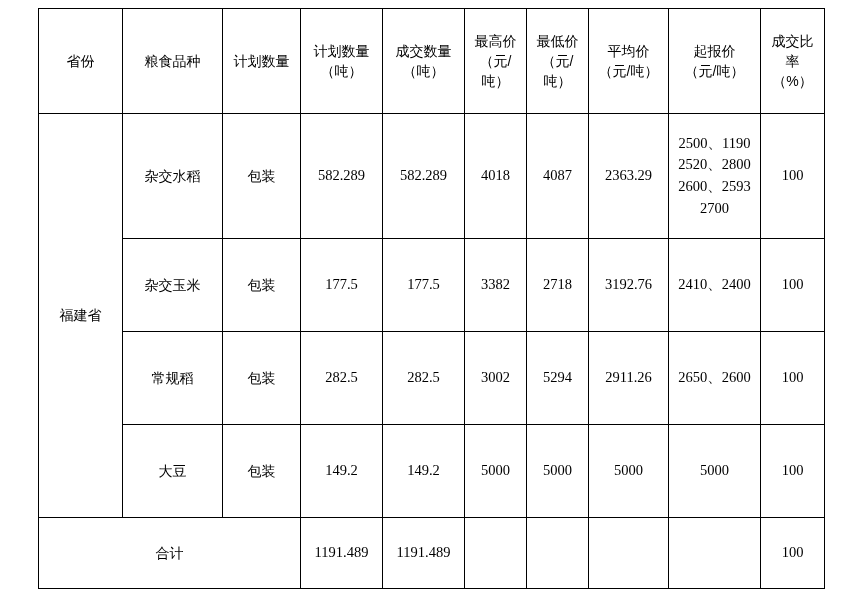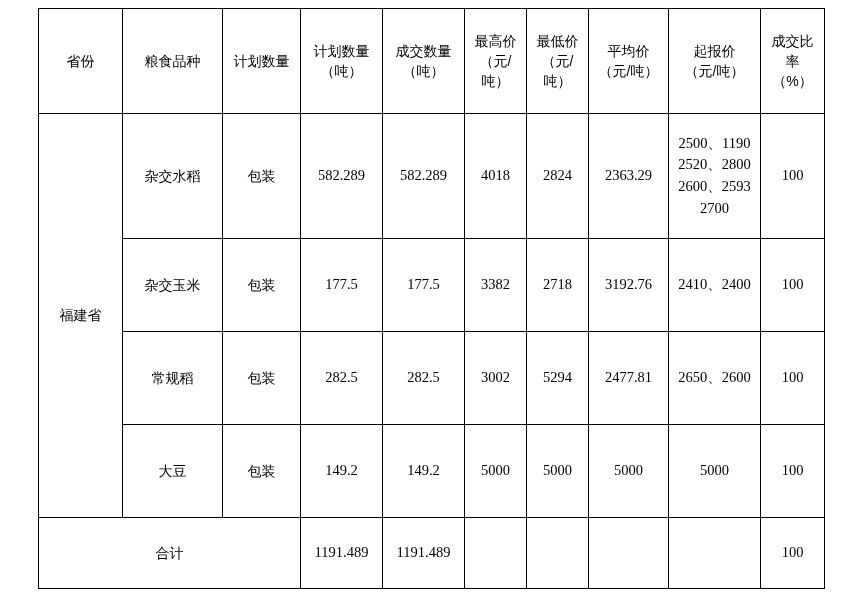--- a/index.html
+++ b/index.html
@@ -150,7 +150,7 @@
         <td class="num">582.289</td>
         <td class="num">582.289</td>
         <td class="num">4018</td>
-        <td class="num">2824</td>
+        <td class="num">4087</td>
         <td class="num">2363.29</td>
         <td>
           <span class="start-multi num">2500、1190</span>

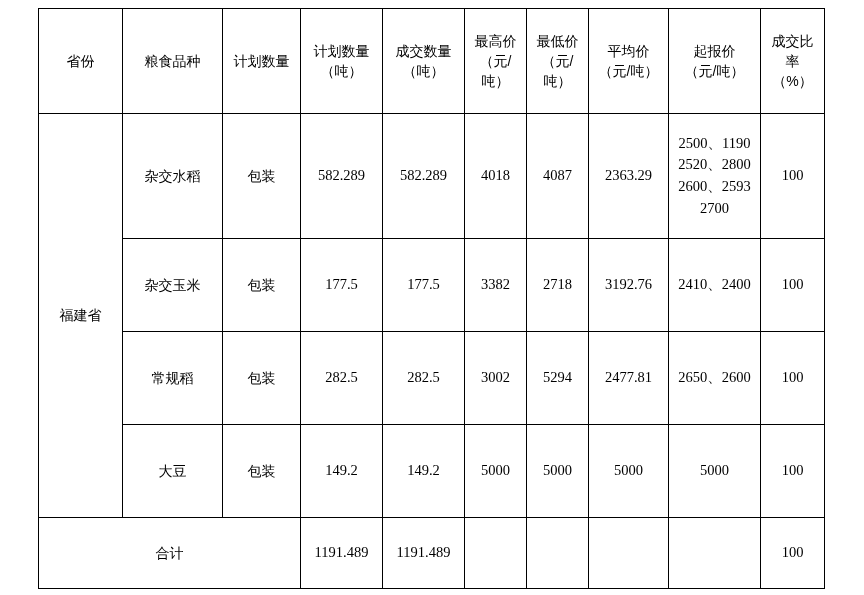--- a/index.html
+++ b/index.html
@@ -180,7 +180,7 @@
         <td class="num">282.5</td>
         <td class="num">3002</td>
         <td class="num">5294</td>
-        <td class="num">2477.81</td>
+        <td class="num">2911.26</td>
         <td>
           <span class="start-multi num">2650、2600</span>
         </td>

